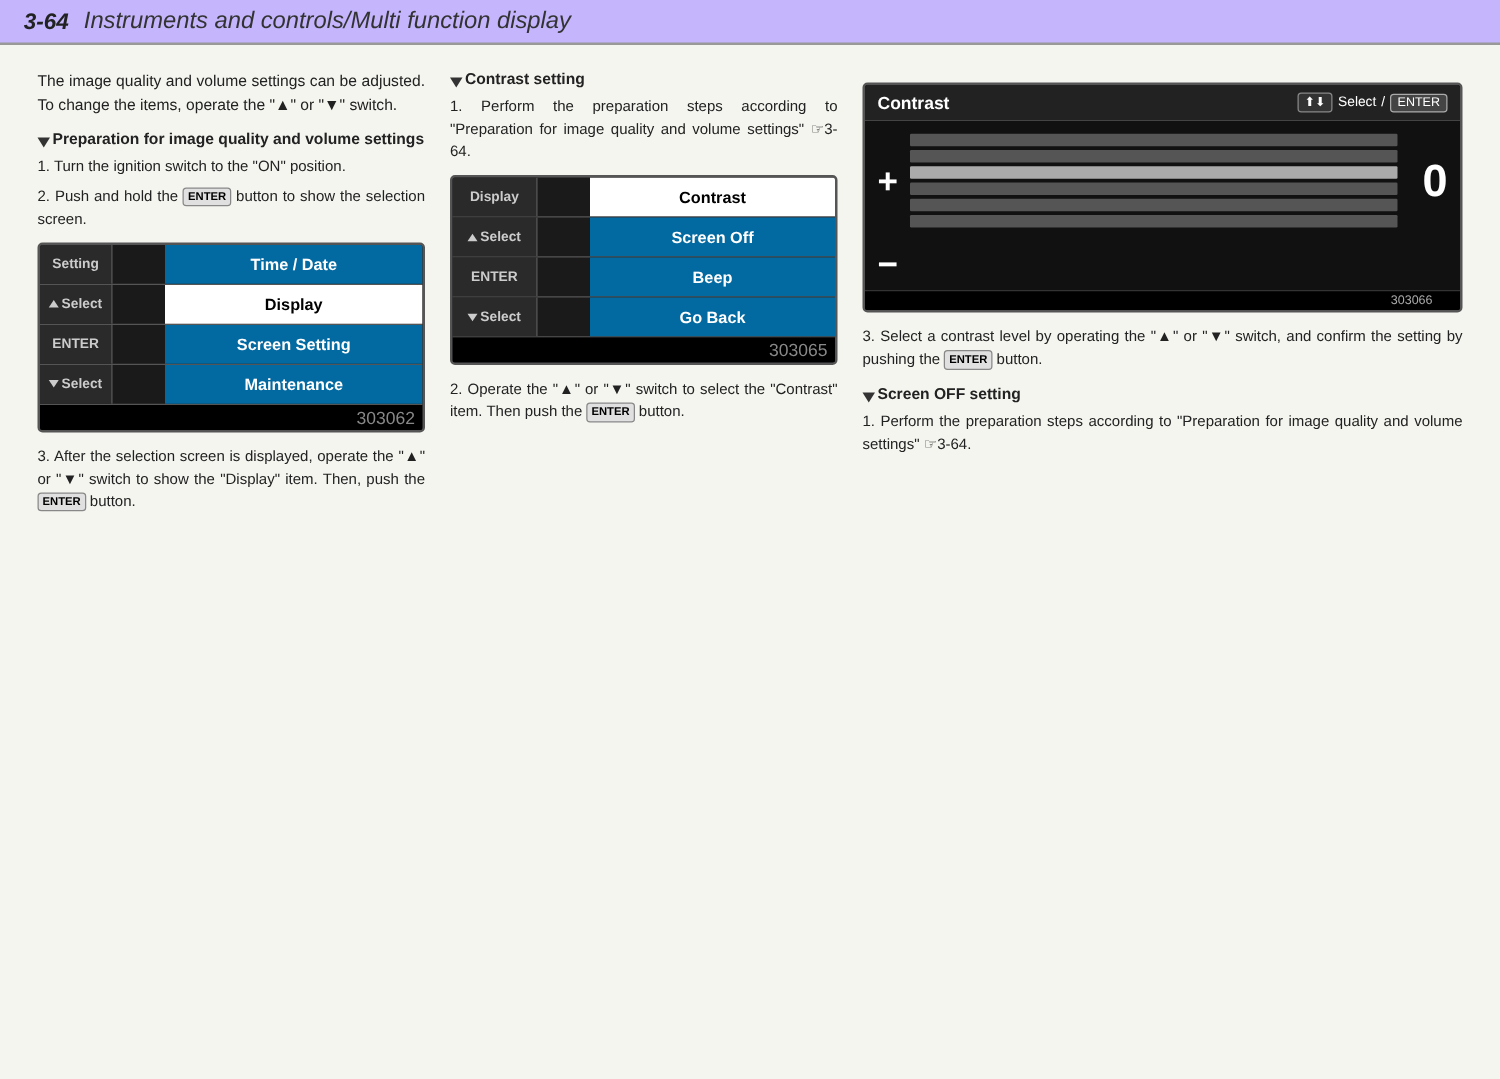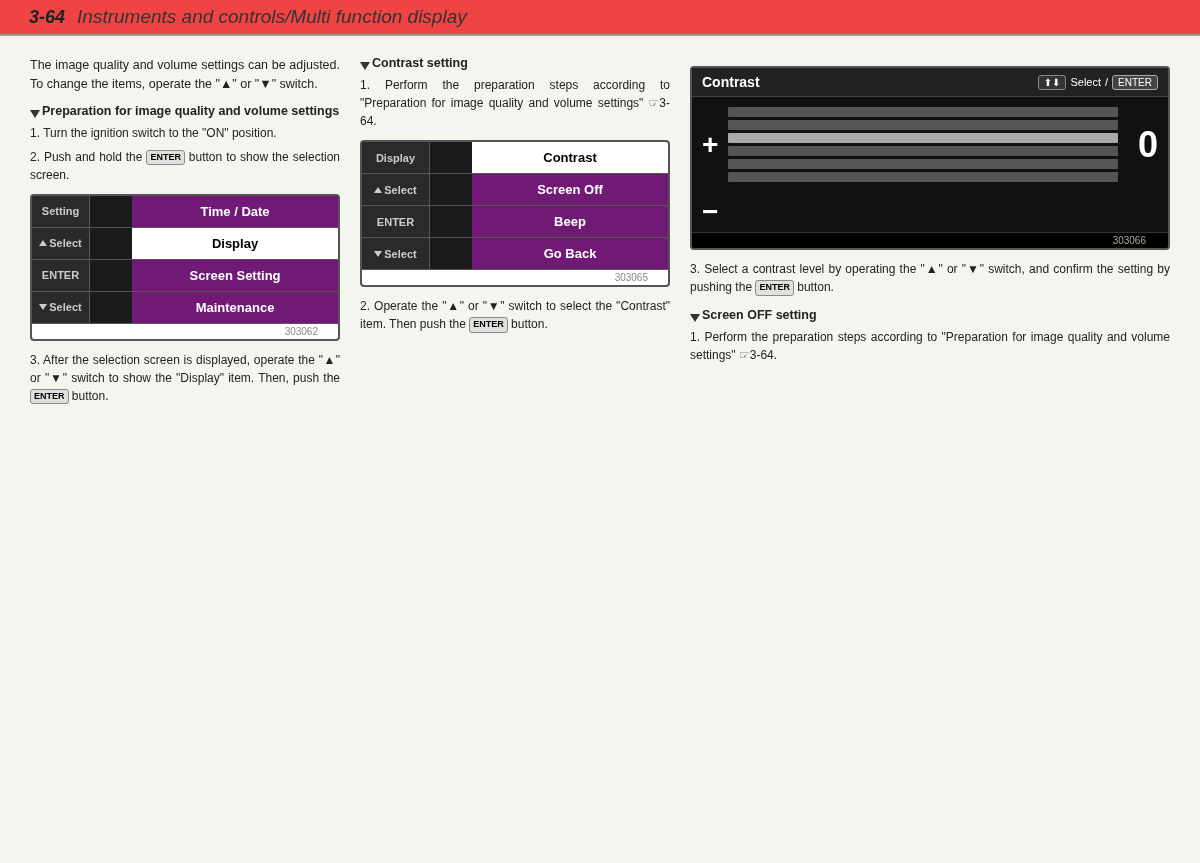--- a/index.html
+++ b/index.html
@@ -14,9 +14,9 @@
     }
 
     .page-header {
-      background: #ef4444;
+      background: #c4b5fd;
       border-bottom: 2px solid #999;
-      padding: 6px 29px;
+      padding: 6px 19px;
       display: flex;
       align-items: center;
     }

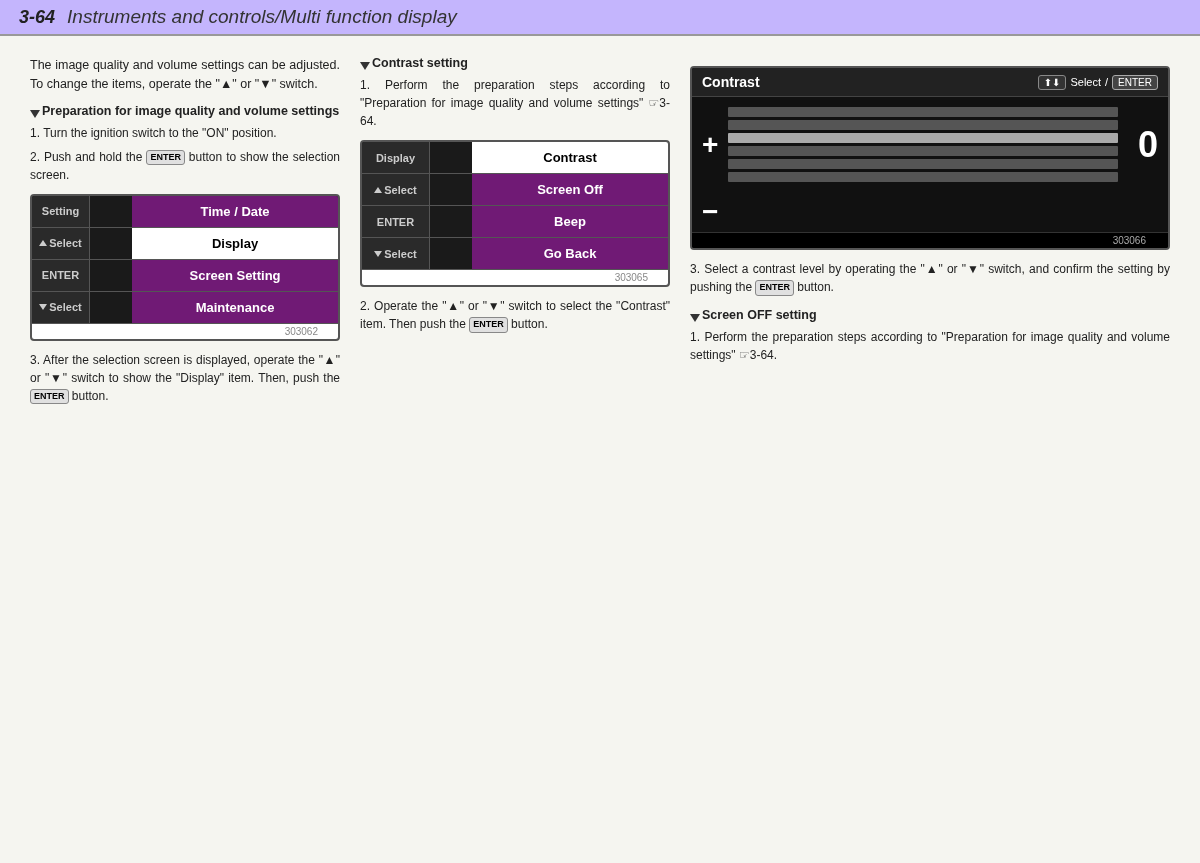--- a/index.html
+++ b/index.html
@@ -157,7 +157,7 @@
 
     .menu-item {
       flex: 1;
-      background: #701a75;
+      background: #0369a1;
       color: #fff;
       display: flex;
       align-items: center;

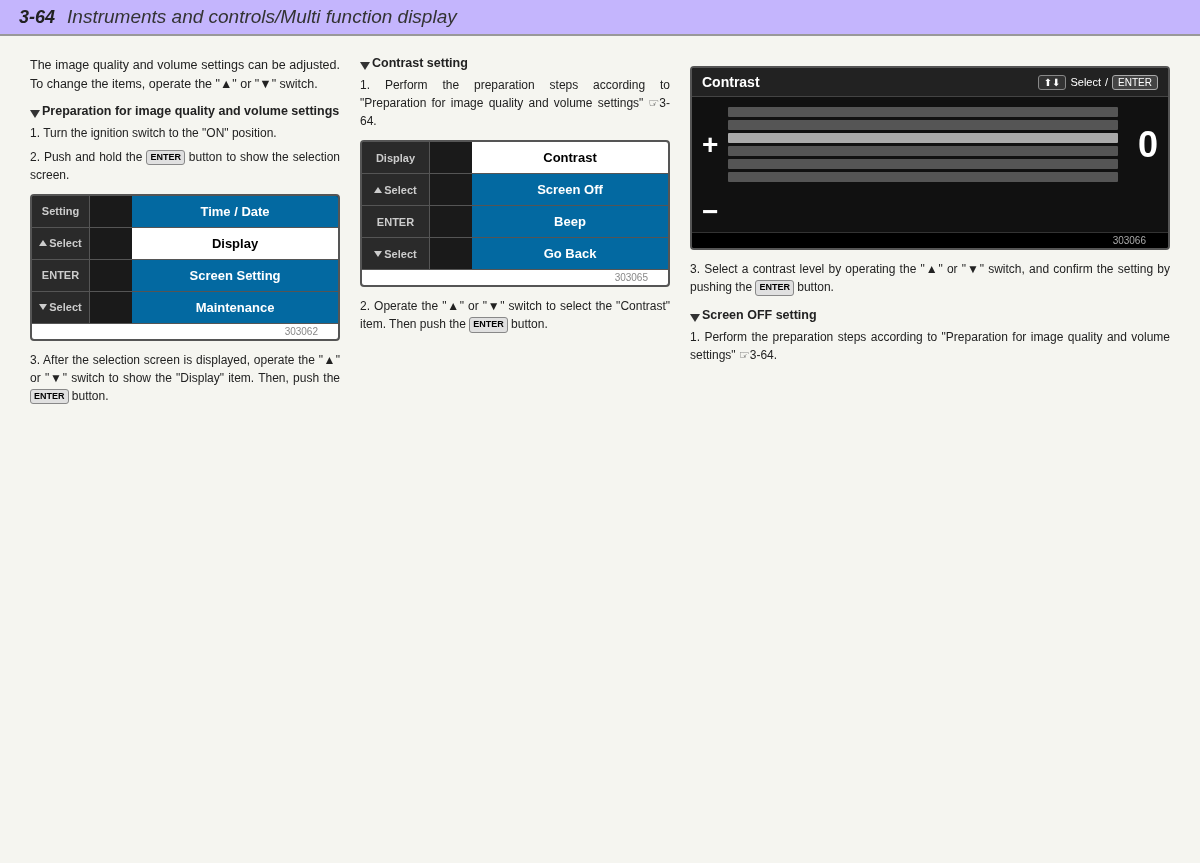--- a/index.html
+++ b/index.html
@@ -173,10 +173,10 @@
 
     .panel-code {
       text-align: right;
-      font-size: 10px;
+      font-size: 14px;
       color: #888;
-      padding: 2px 20px;
-      background: #ffffff;
+      padding: 2px 6px;
+      background: #000000;
     }
 
     

